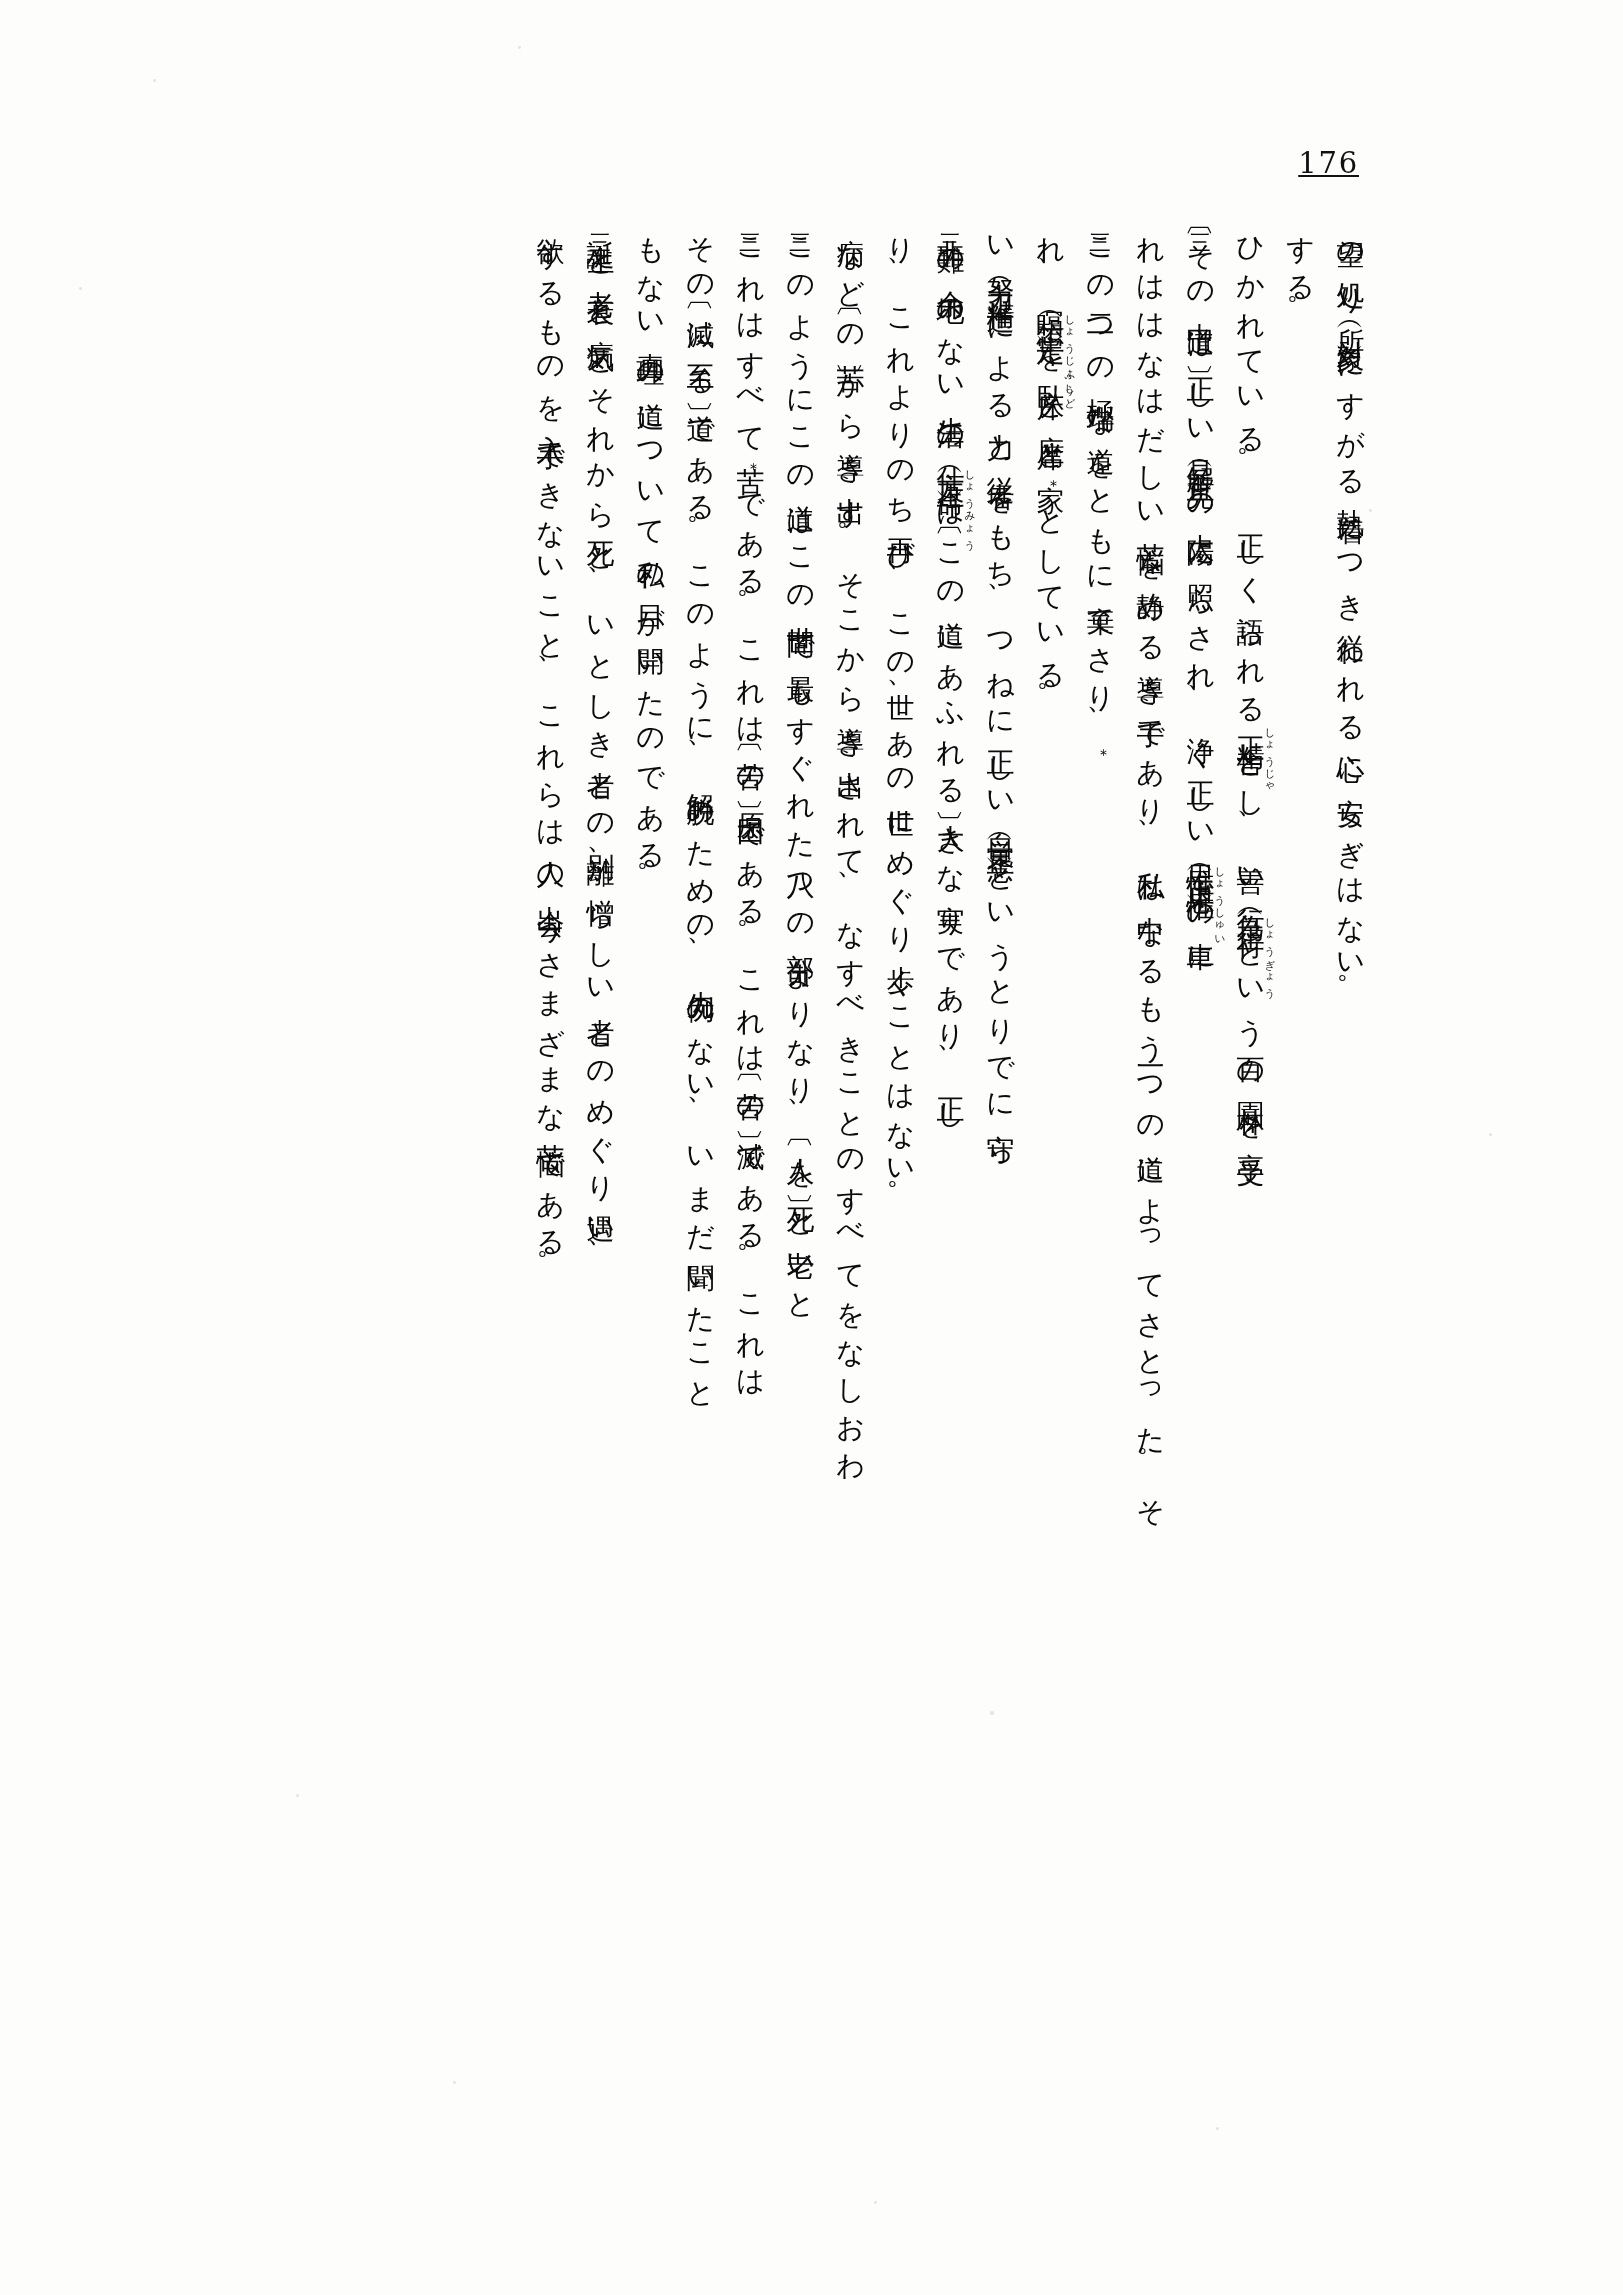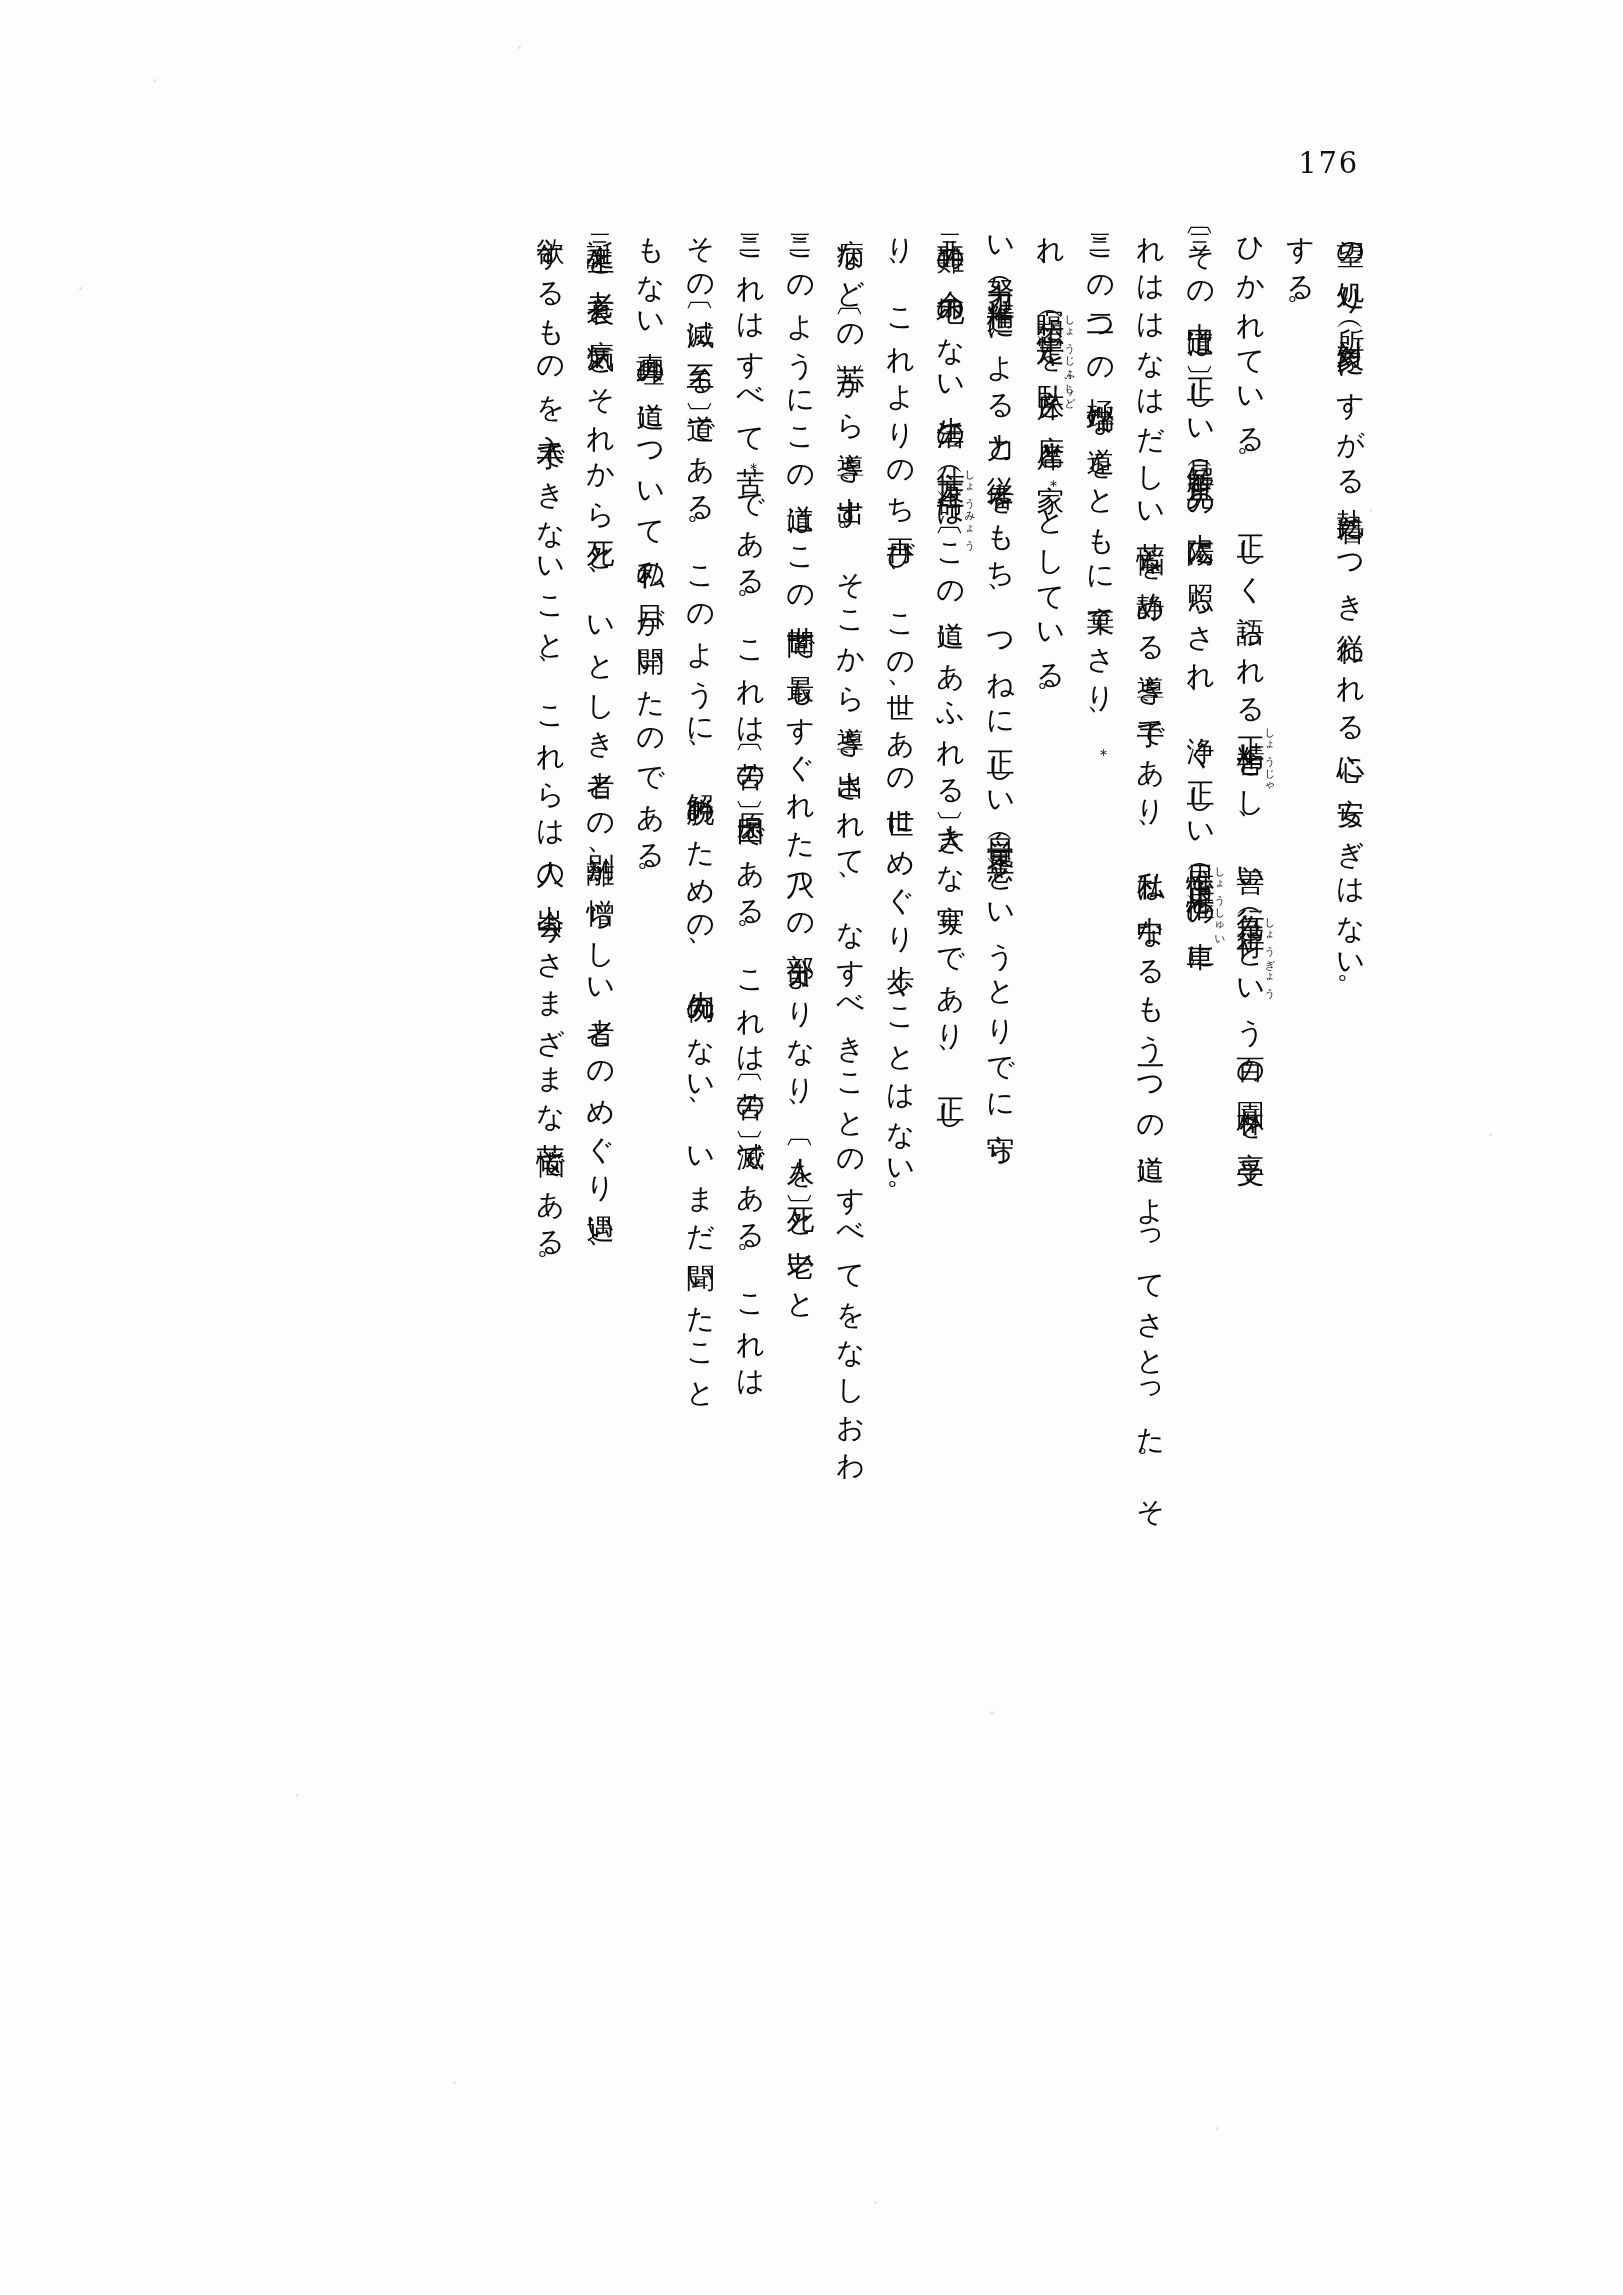--- a/index.html
+++ b/index.html
@@ -33,6 +33,7 @@
     letter-spacing: 1.8px;
     font-family: "DejaVu Serif", serif;
     color: #111;
+    text-decoration: underline;
   }
   #text-block {
     position: absolute;

